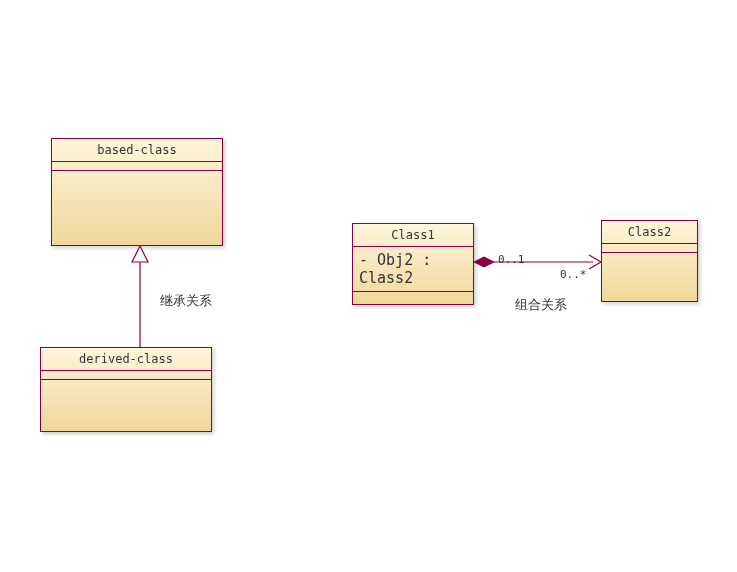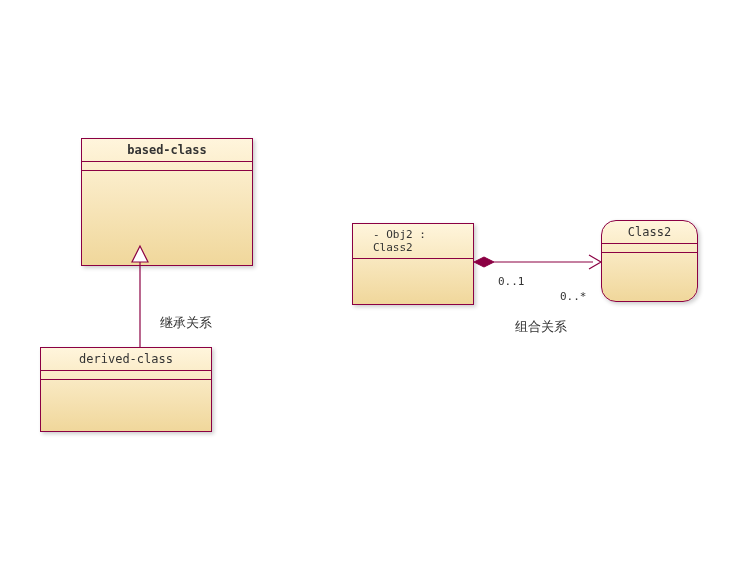--- a/index.html
+++ b/index.html
@@ -49,7 +49,7 @@
 </head>
 <body>
 
-<div class="uml-class" style="left:81px; top:138px; width:172px; height:128px;font-weight:bold;">
+<div class="uml-class" style="left:51px; top:138px; width:172px; height:108px;">
   <div class="uml-title">based-class</div>
   <div class="uml-attrs" style="min-height:8px;"></div>
   <div class="uml-methods"></div>

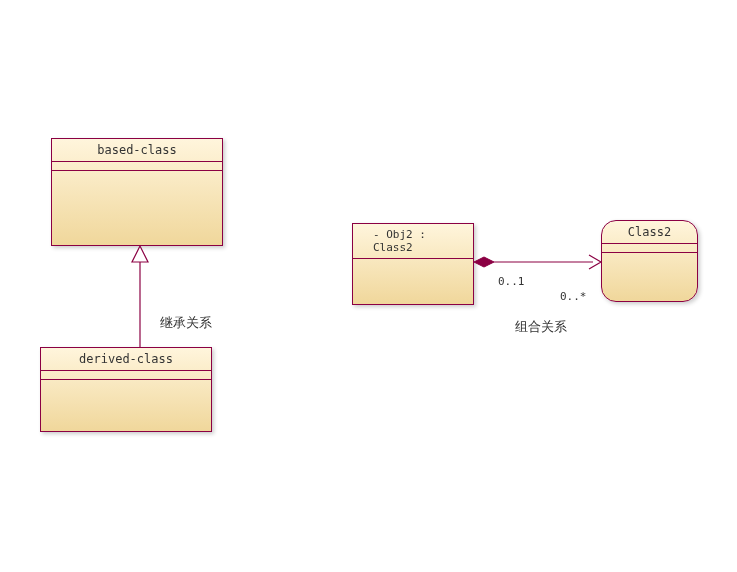--- a/index.html
+++ b/index.html
@@ -69,6 +69,7 @@
 <div class="label" style="left:160px; top:292px;">继承关系</div>
 
 <div class="uml-class" style="left:352px; top:223px; width:122px; height:82px;">
+  <div class="uml-title">Class1</div>
   <div class="uml-attrs">-  Obj2  : Class2</div>
   <div class="uml-methods"></div>
 </div>

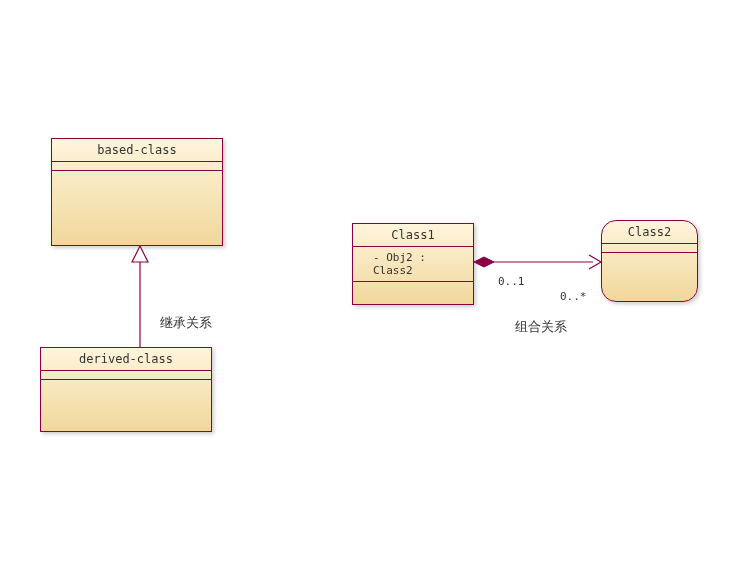--- a/index.html
+++ b/index.html
@@ -74,7 +74,7 @@
   <div class="uml-methods"></div>
 </div>
 
-<div class="uml-class" style="left:601px; top:220px; width:97px; height:82px;border-radius:15px;">
+<div class="uml-class" style="left:601px; top:220px; width:97px; height:82px;">
   <div class="uml-title">Class2</div>
   <div class="uml-attrs" style="min-height:8px;"></div>
   <div class="uml-methods"></div>

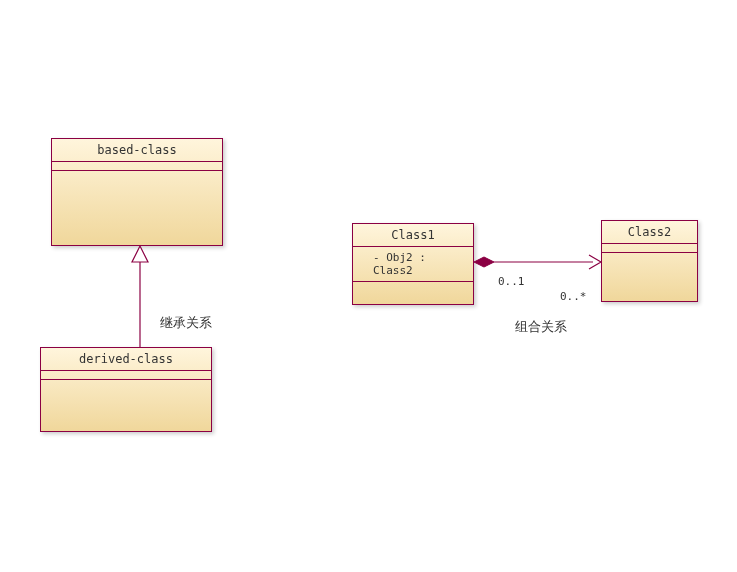--- a/index.html
+++ b/index.html
@@ -27,8 +27,8 @@
   .uml-attrs {
     border-bottom: 1px solid #8b0043;
     min-height: 10px;
-    padding: 4px 20px;
-    font-size: 11px;
+    padding: 4px 6px;
+    font-size: 15px;
   }
   .uml-methods {
     min-height: 10px;

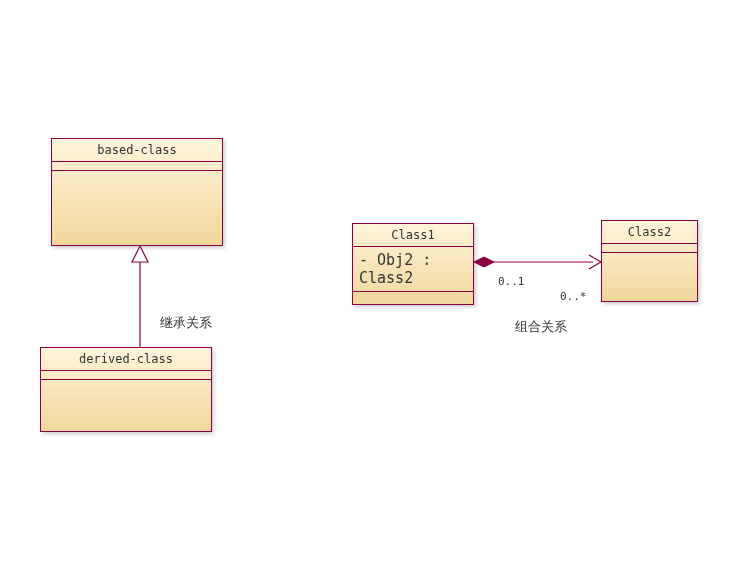--- a/index.html
+++ b/index.html
@@ -38,7 +38,6 @@
     position: absolute;
     font-size: 13px;
     color: #333;
-    margin-top: 22px;
   }
   svg.connector {
     position: absolute;

